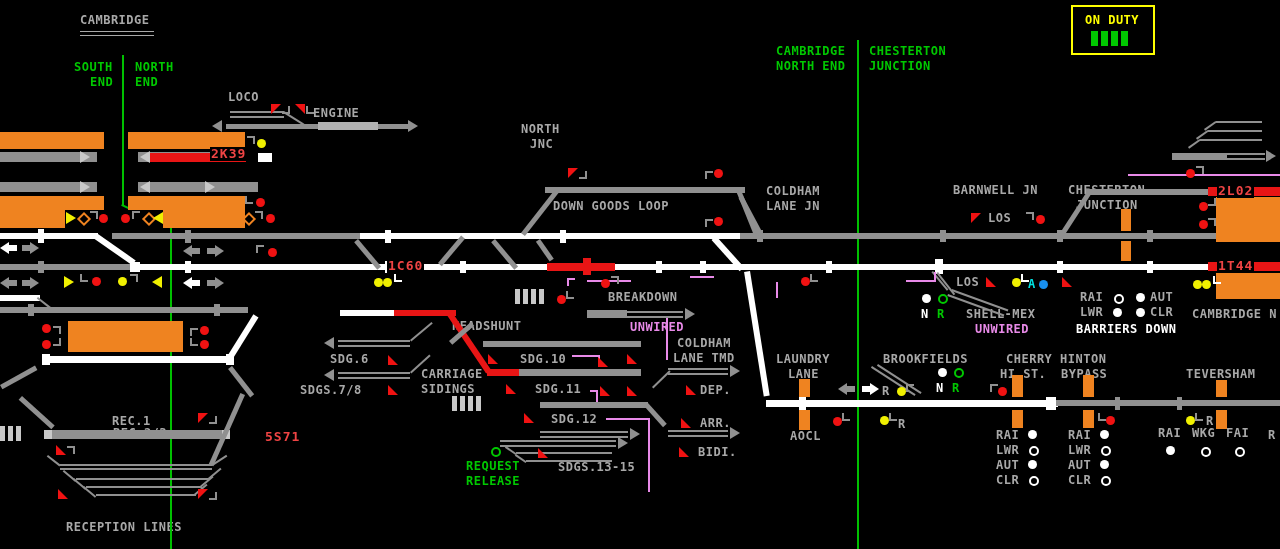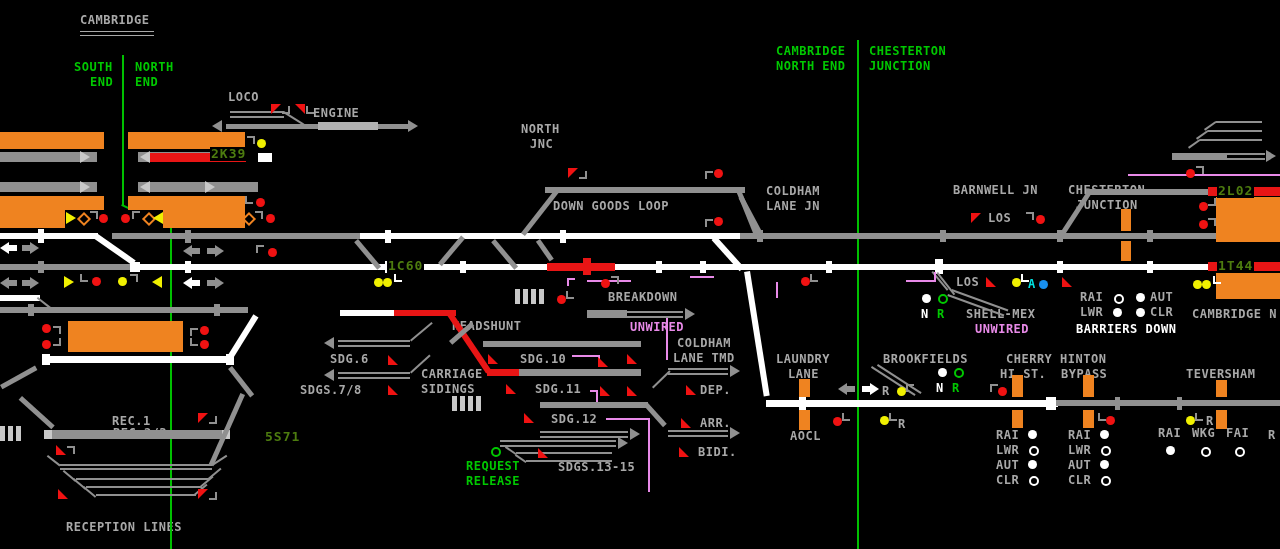--- a/index.html
+++ b/index.html
@@ -422,6 +422,13 @@
   <div class="hk br" style="left:209px;top:492px"></div>
   <div class="td" style="left:264px;top:430px">5S71</div>
 
+  <div class="onduty">
+    <div class="lbl yl" style="left:12px;top:6px">ON DUTY</div>
+    <div class="dbar" style="left:18px;top:24px"></div>
+    <div class="dbar" style="left:28px;top:24px"></div>
+    <div class="dbar" style="left:38px;top:24px"></div>
+    <div class="dbar" style="left:48px;top:24px"></div>
+  </div>
 
   <div class="lbl" style="left:80px;top:13px">CAMBRIDGE</div>
   <div class="ul" style="left:80px;top:31px;width:74px"></div>

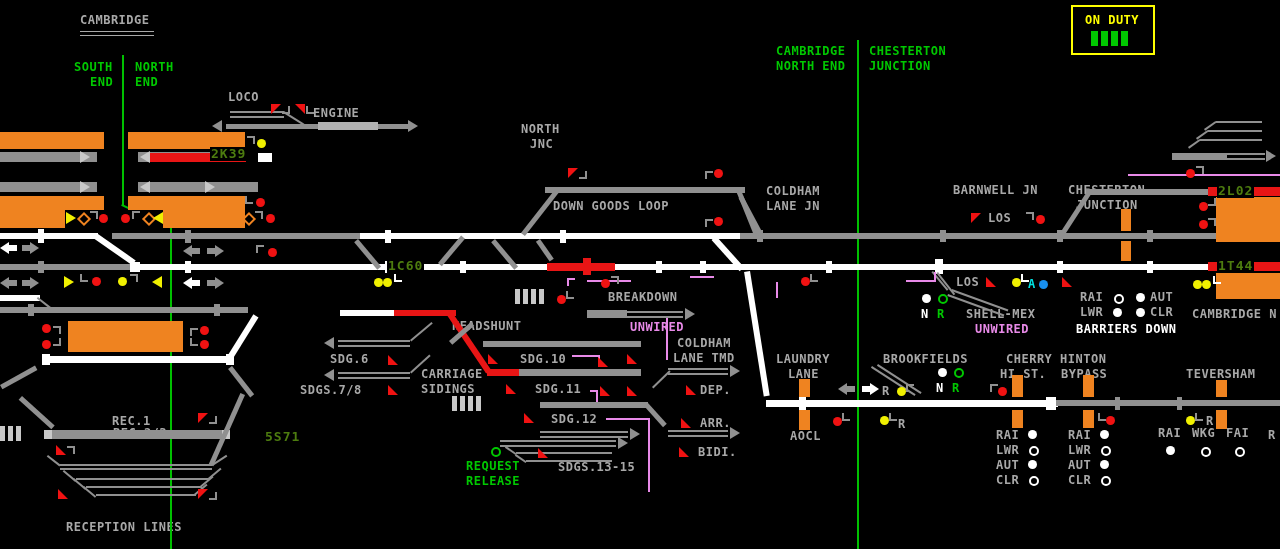--- a/index.html
+++ b/index.html
@@ -9,7 +9,7 @@
        letter-spacing:.5px;white-space:pre;}
   .g{color:#00c800}.m{color:#e88ae8}.wt{color:#ffffff}.yl{color:#ffff00}.cn{color:#00e0e0}
   .num{position:absolute;font:bold 14px/15px "DejaVu Sans Mono",monospace;color:#000;}
-  .td{position:absolute;font:bold 13px/14px "DejaVu Sans Mono",monospace;color:#4d7c0f;
+  .td{position:absolute;font:bold 13px/14px "DejaVu Sans Mono",monospace;color:#ef4444;
       background:#000;padding:0 1px;letter-spacing:1px;z-index:6;}
   .tk{position:absolute;background:#909090;z-index:2;}
   .w{background:#fff}.rd{background:#e81515}.or{background:#ef8320}.lg{background:#c8c8c8}

